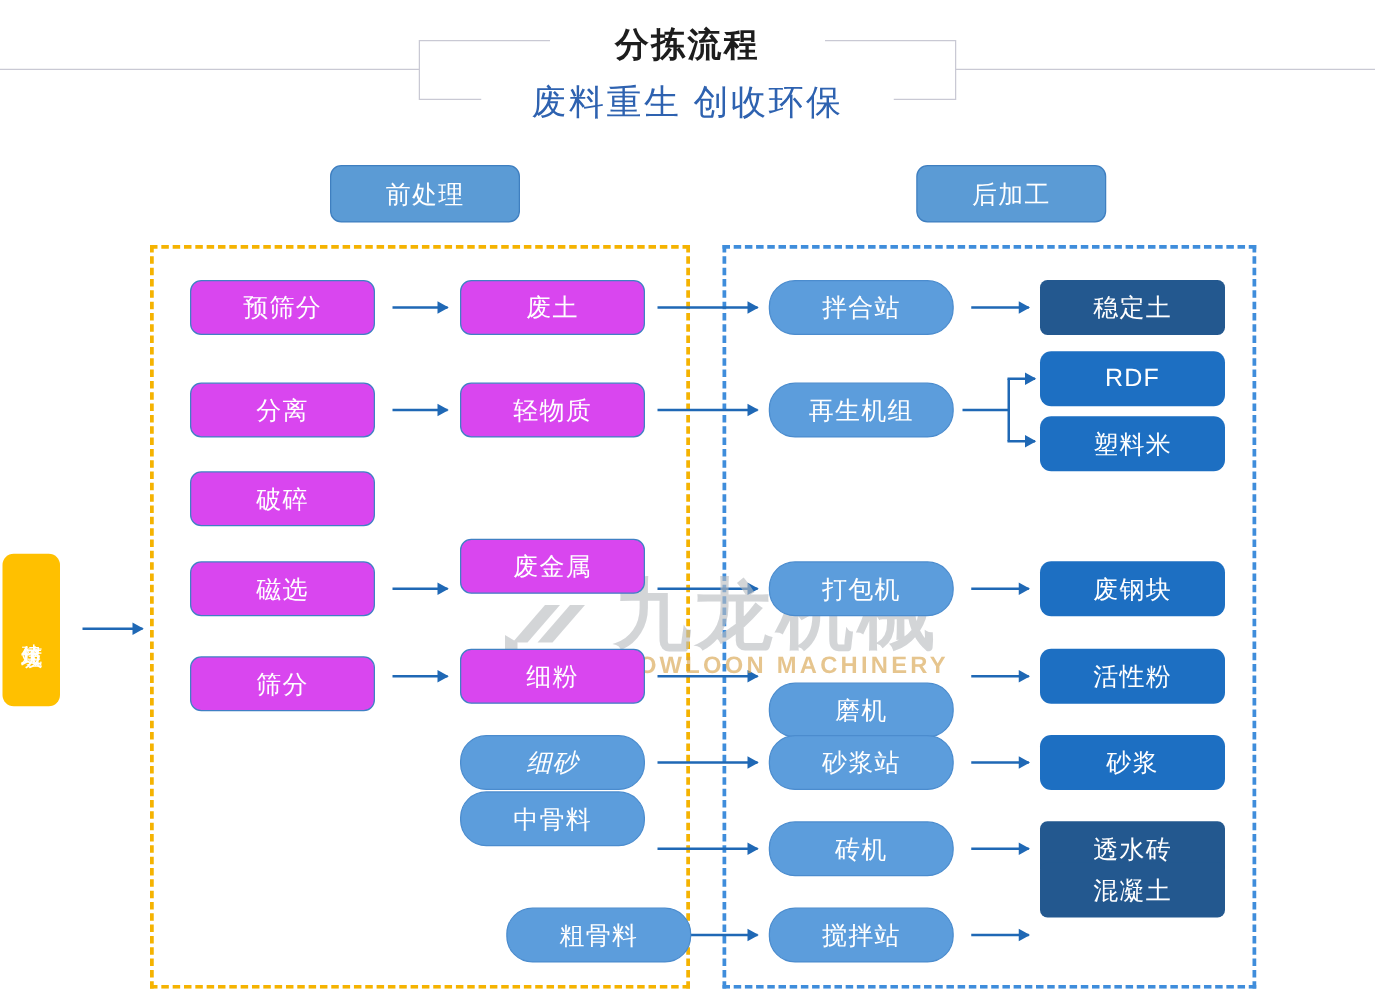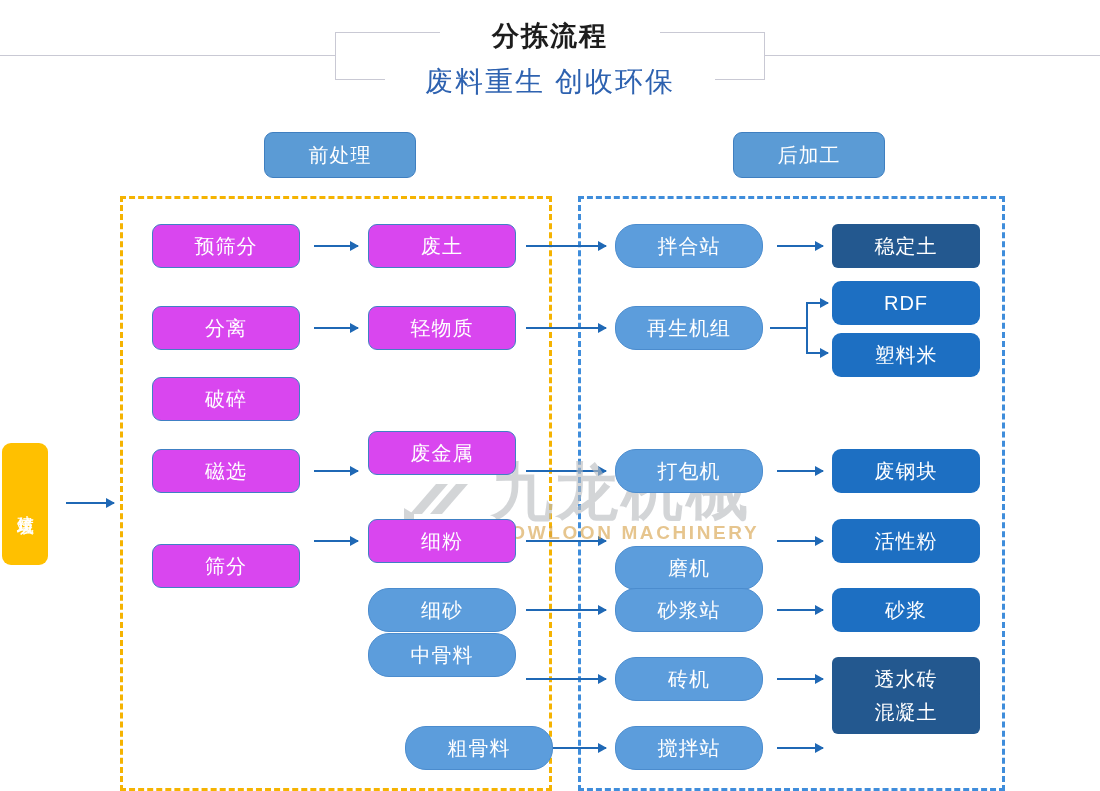--- a/index.html
+++ b/index.html
@@ -186,7 +186,7 @@
 <div class="arrow" style="left:777px;top:470px;width:46px;"></div>
 <div class="node bright col-d layer-top" style="top:449px;">废钢块</div>
 
-<div class="node mid   col-a layer-top" style="top:544px;">筛分</div>
+<div class="node mid   col-a layer-top" style="top:525px;">筛分</div>
 <div class="arrow" style="left:314px;top:540px;width:44px;"></div>
 <div class="node mid   col-b layer-top" style="top:519px;">细粉</div>
 <div class="arrow" style="left:526px;top:540px;width:80px;"></div>

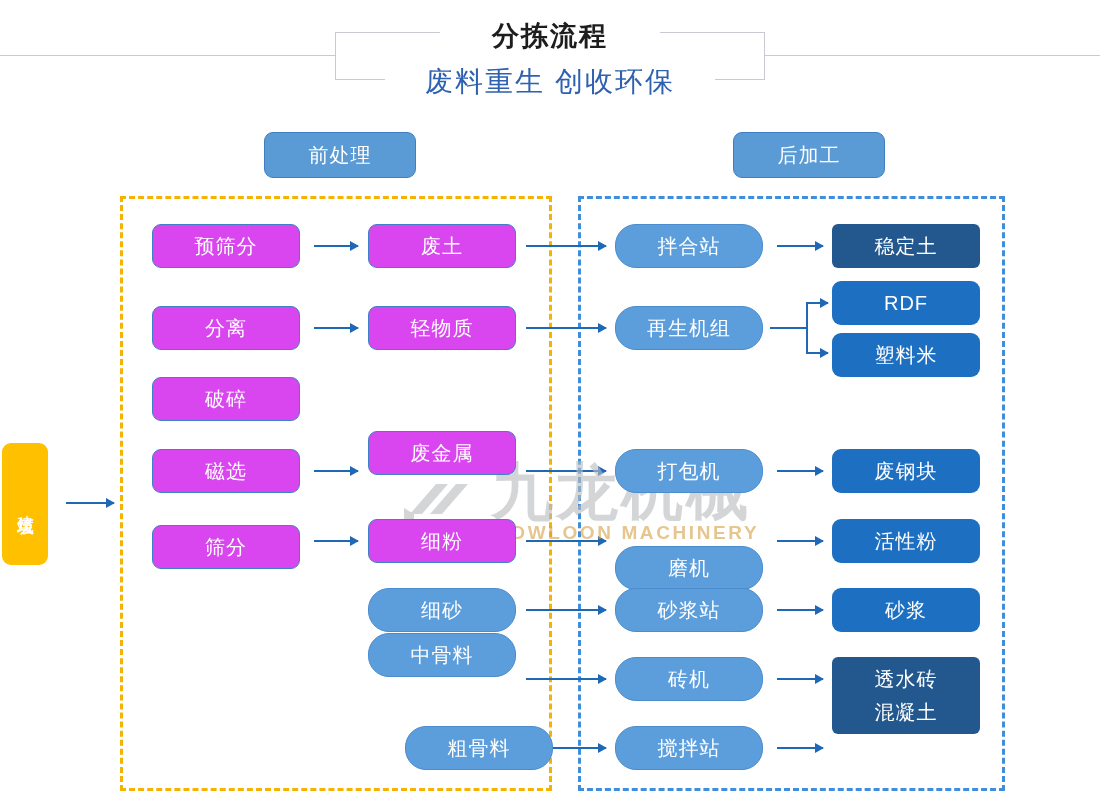--- a/index.html
+++ b/index.html
@@ -194,7 +194,7 @@
 <div class="arrow" style="left:777px;top:540px;width:46px;"></div>
 <div class="node bright col-d layer-top" style="top:519px;">活性粉</div>
 
-<div class="node light col-b layer-top" style="top:588px;">细砂</div>
+<div class="node light col-b layer-top" style="top:588px;font-style:italic;">细砂</div>
 <div class="arrow" style="left:526px;top:609px;width:80px;"></div>
 <div class="node light col-c layer-top" style="top:588px;">砂浆站</div>
 <div class="arrow" style="left:777px;top:609px;width:46px;"></div>

